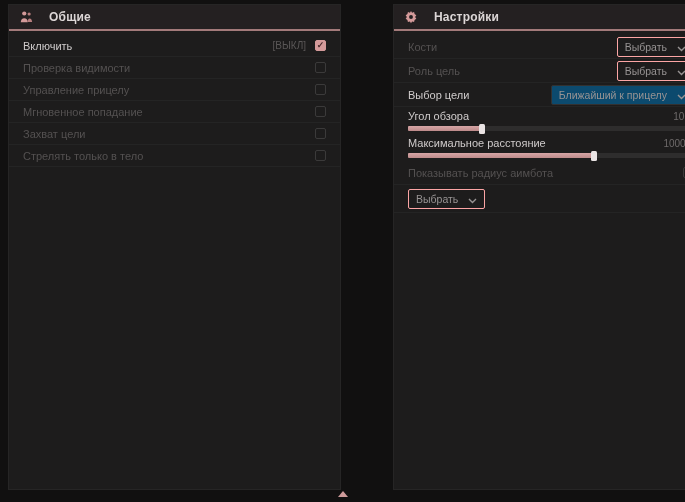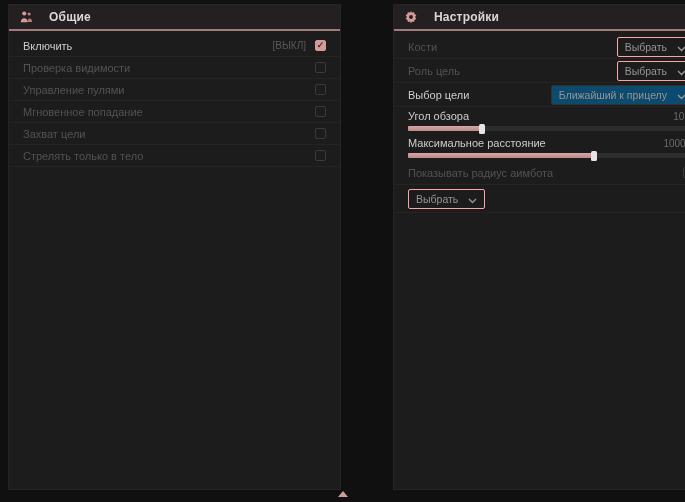--- a/index.html
+++ b/index.html
@@ -127,7 +127,7 @@
     </div>
 
     <div class="row row-toggle">
-      <span class="lbl dim">Управление пулями</span>
+      <span class="lbl dim">Управление прицелу</span>
       <span class="cb"></span>
     </div>
 

